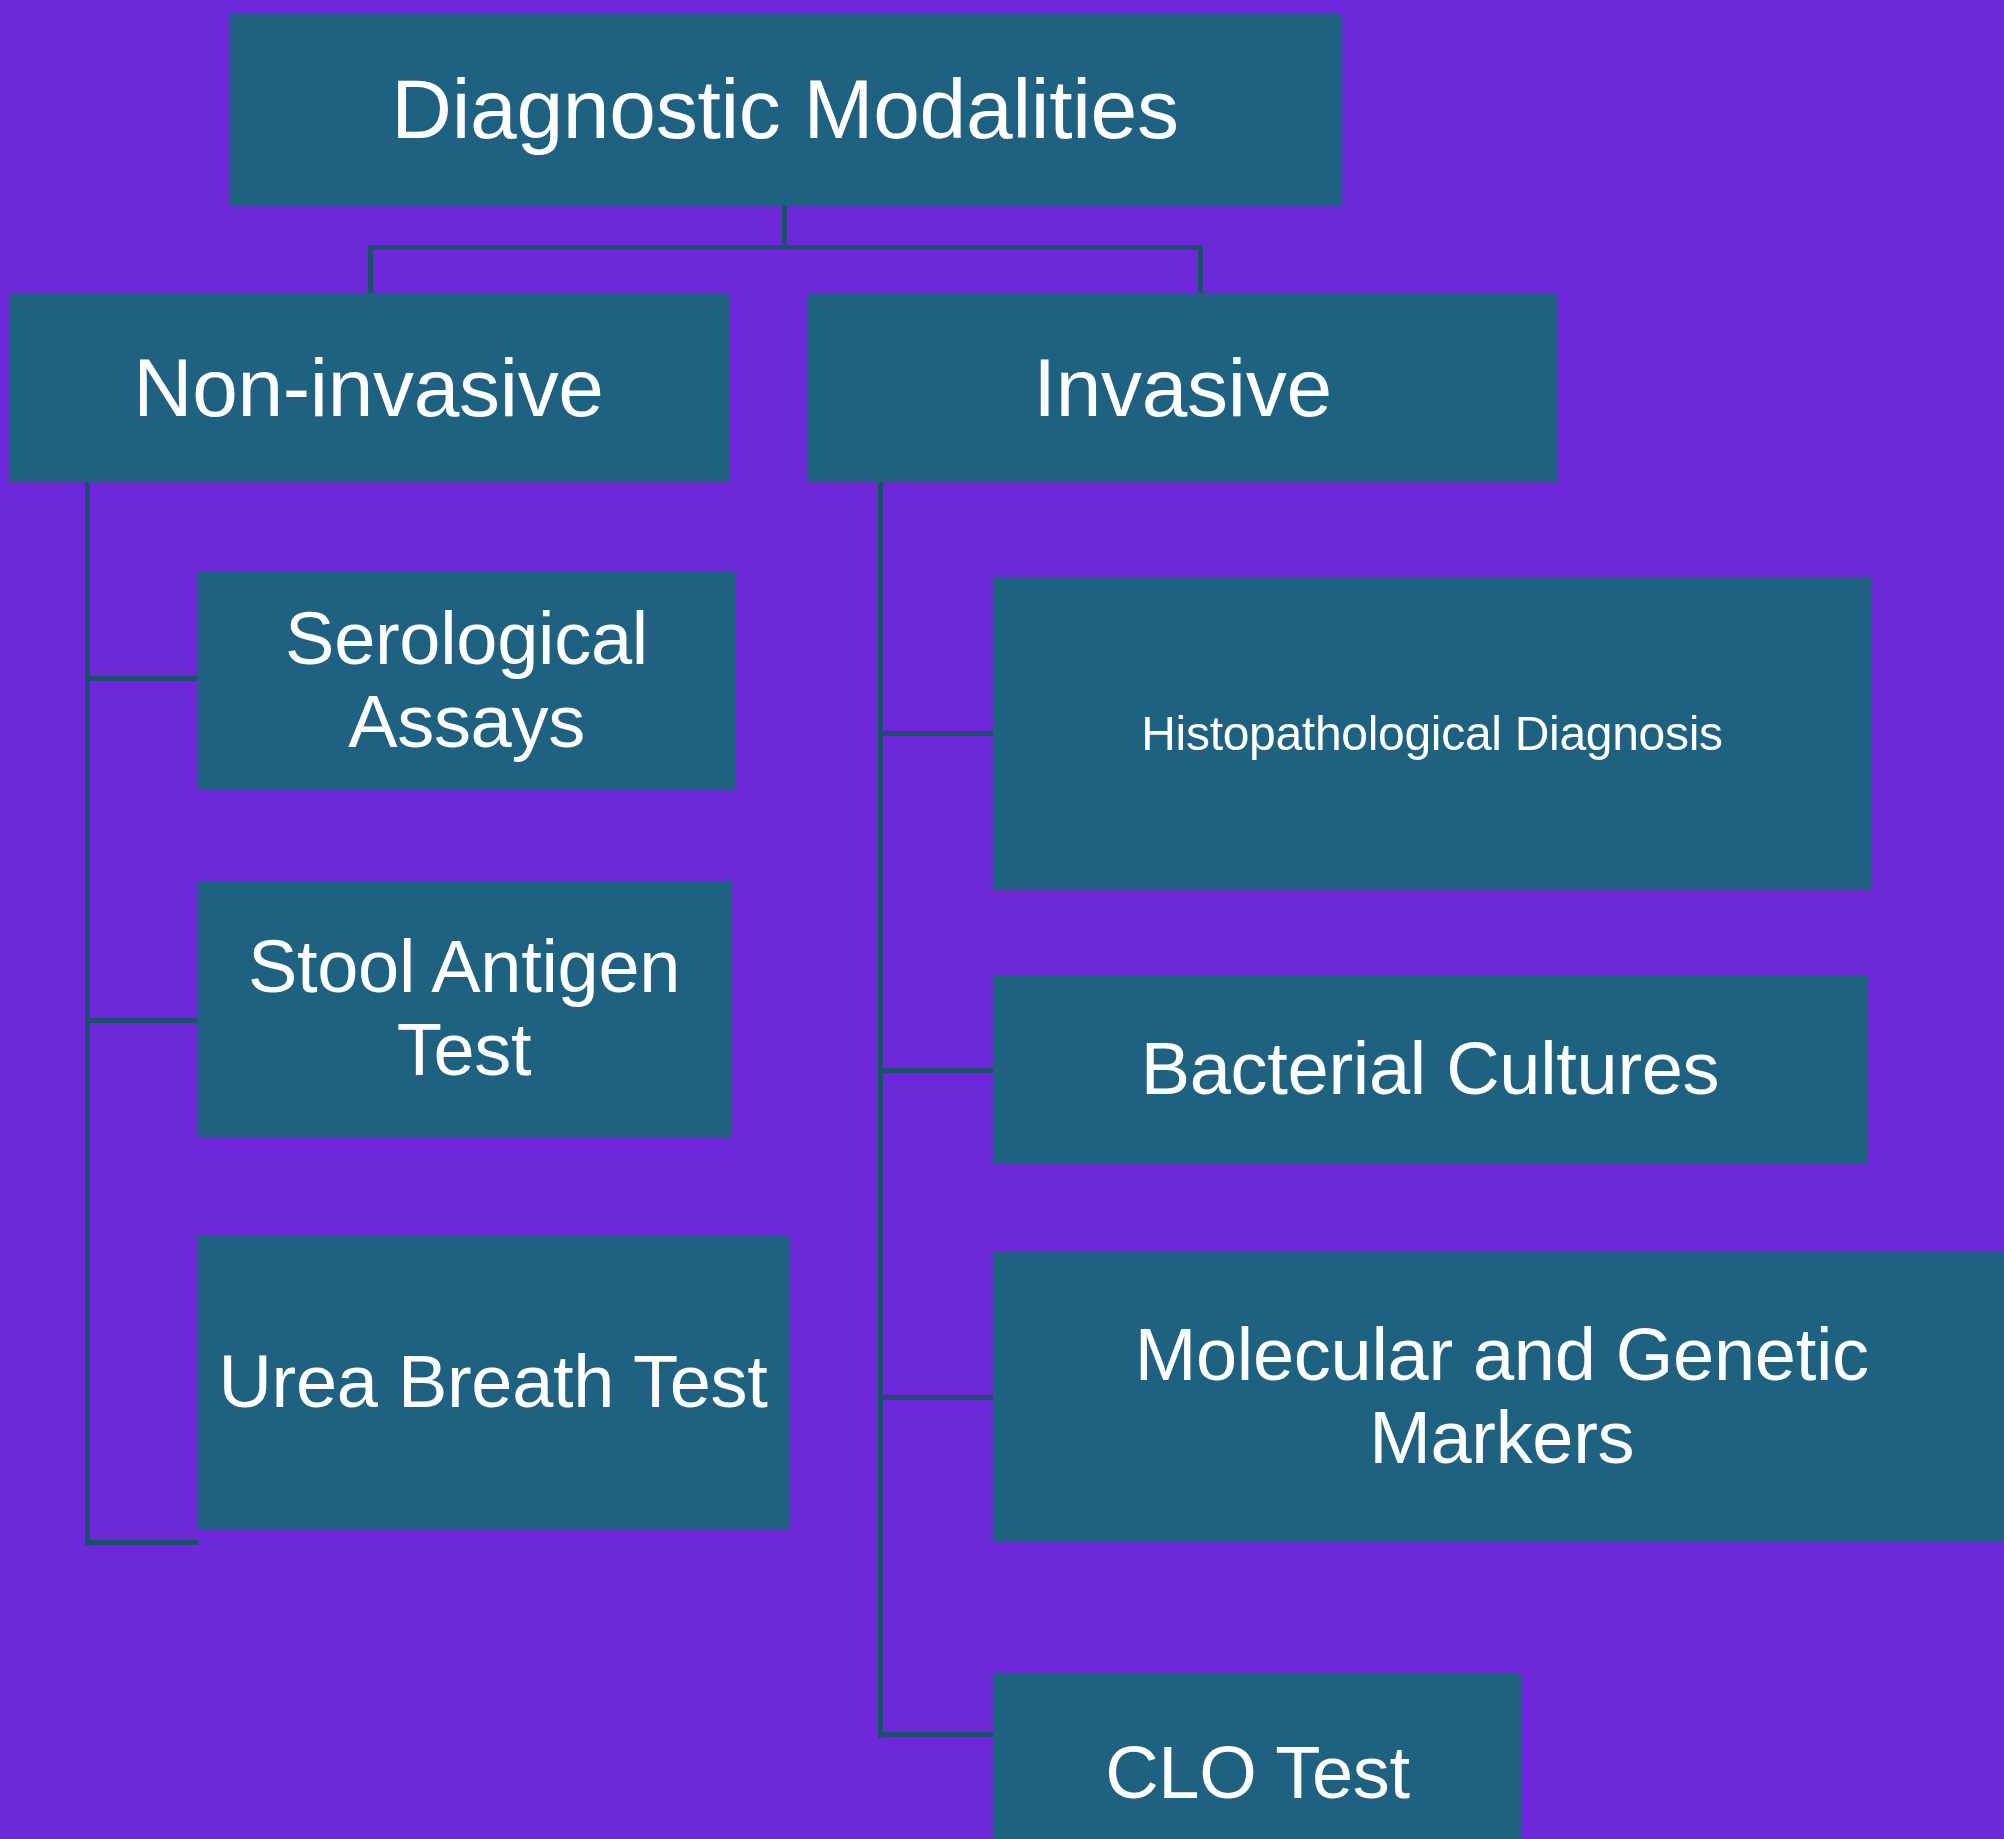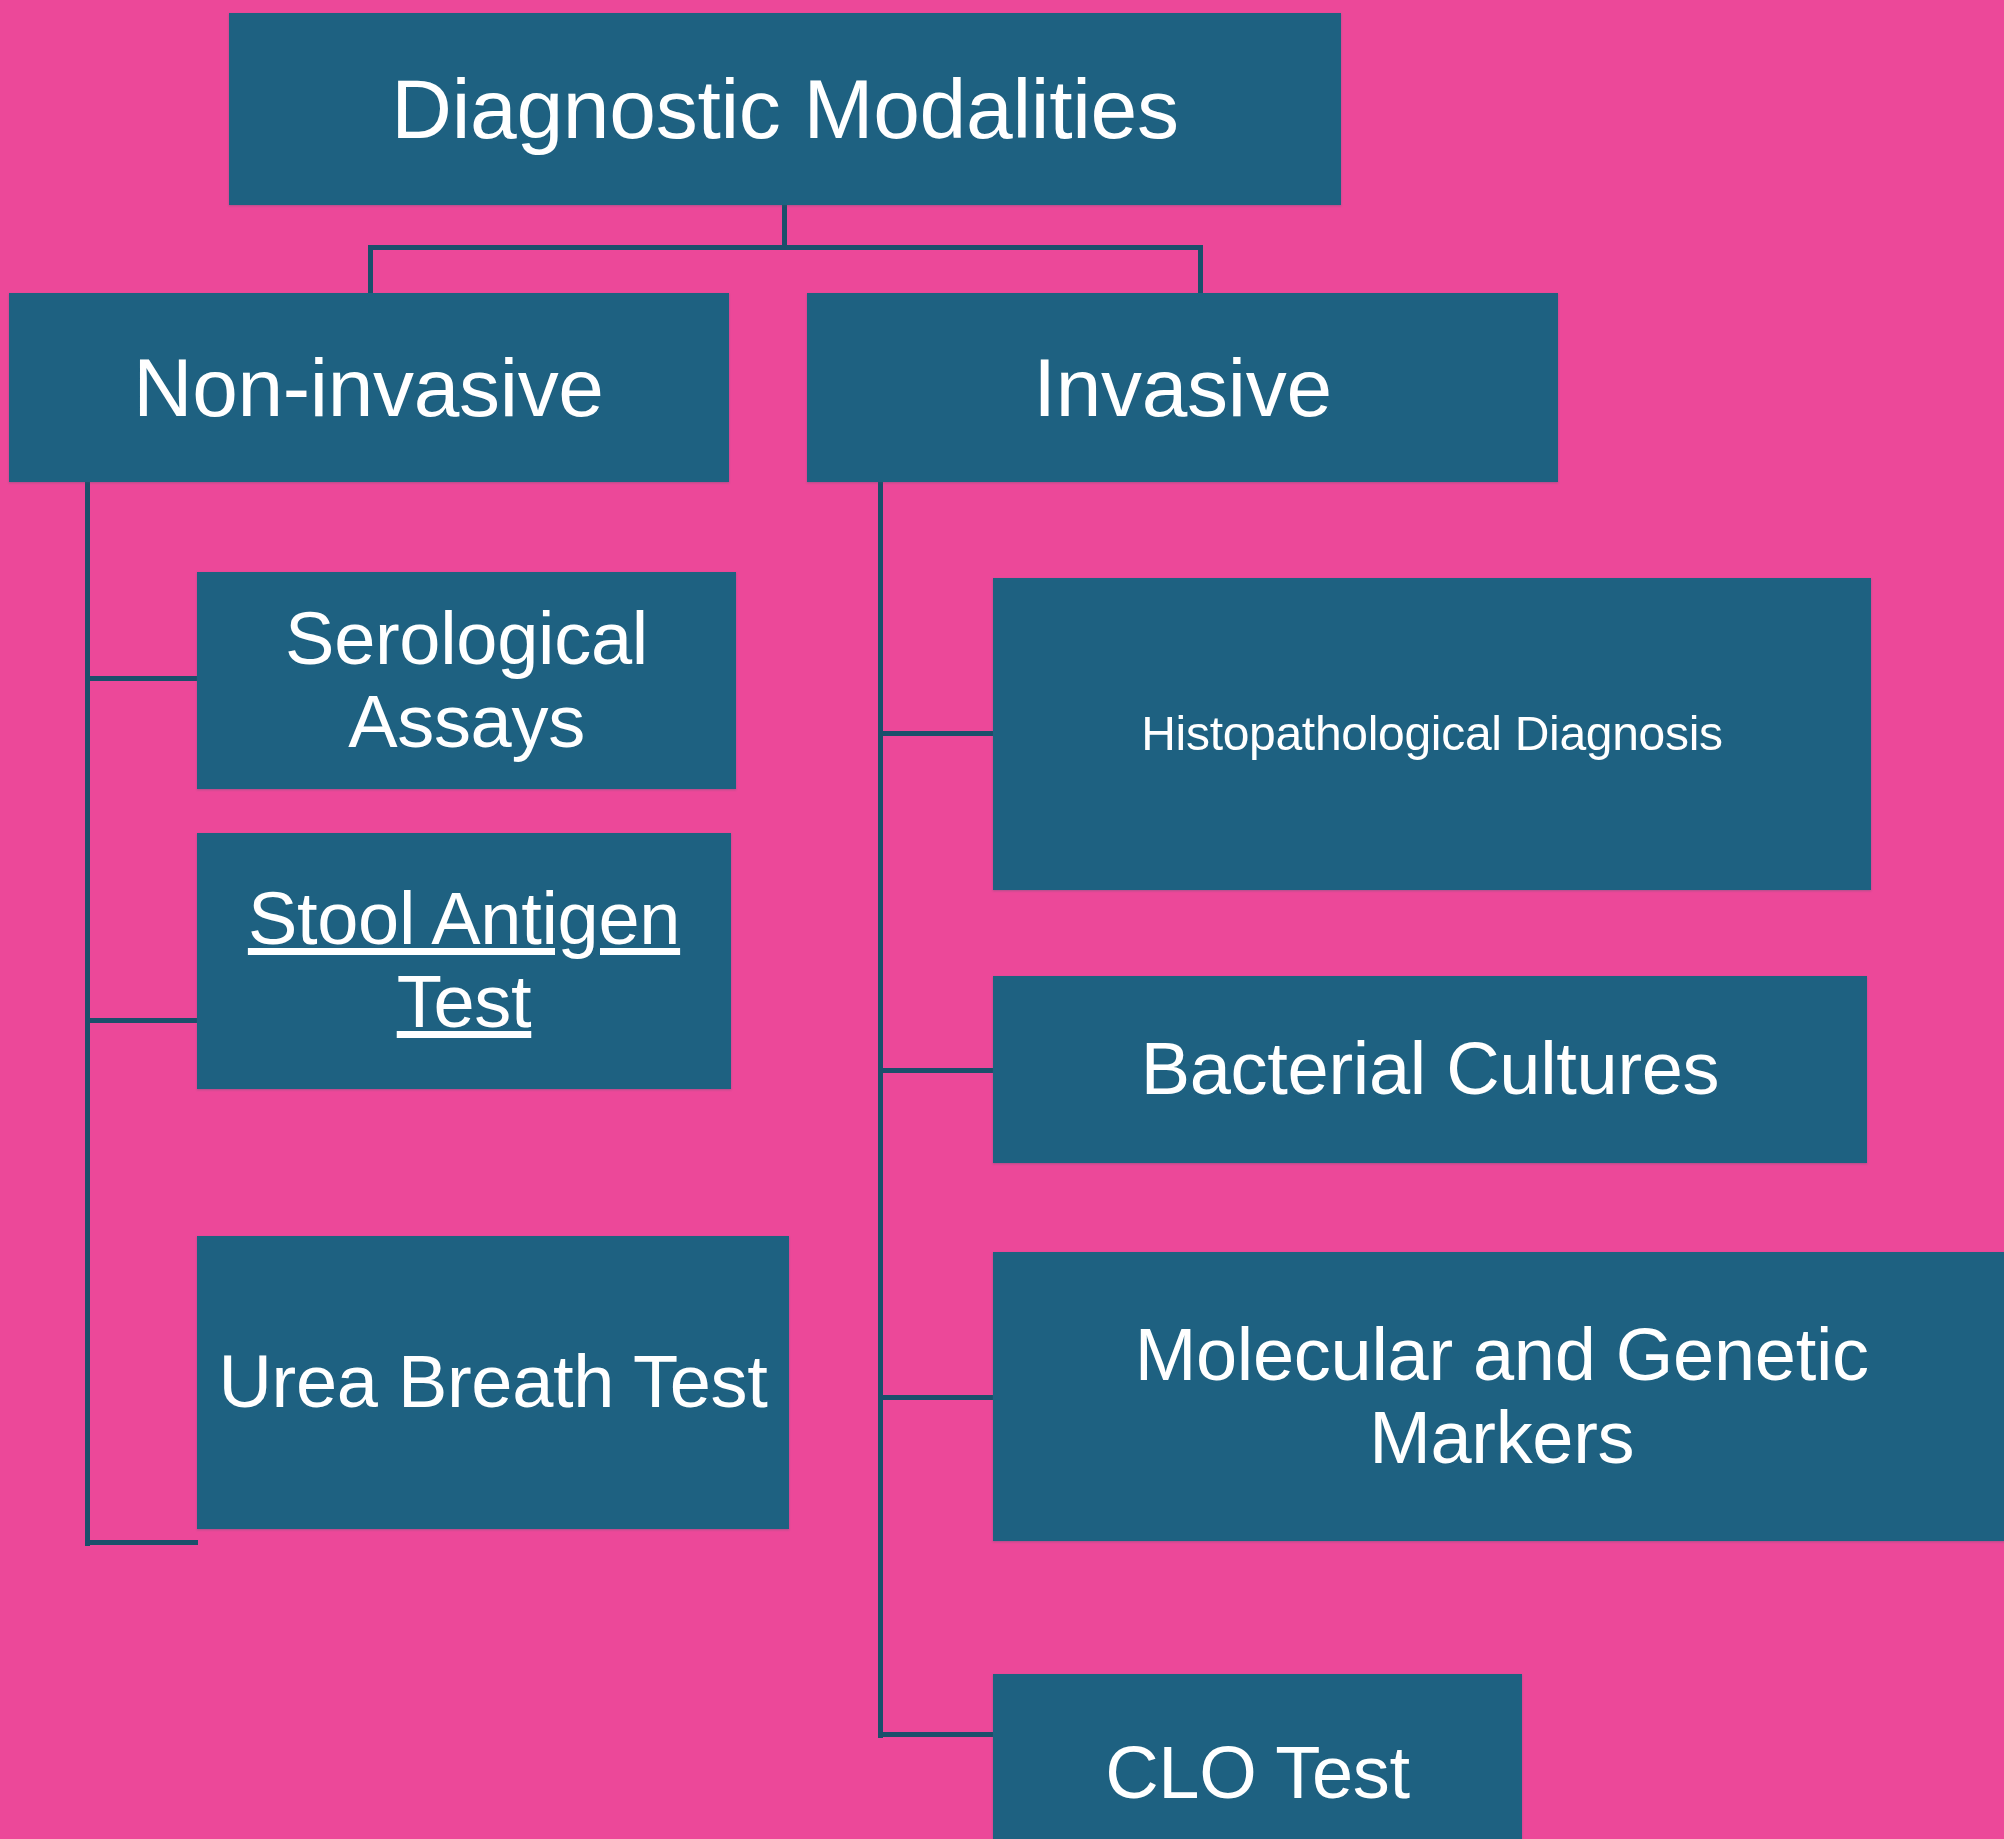--- a/index.html
+++ b/index.html
@@ -60,7 +60,7 @@
 </head>
 <body>
 
-<div id="stage" style="background: #ec4899;">
+<div id="stage" style="background: #6d28d9;">
 
   <div class="conn v" style="left: 782px; top: 205px; height: 43px; background: rgb(27, 79, 107);"></div>
 

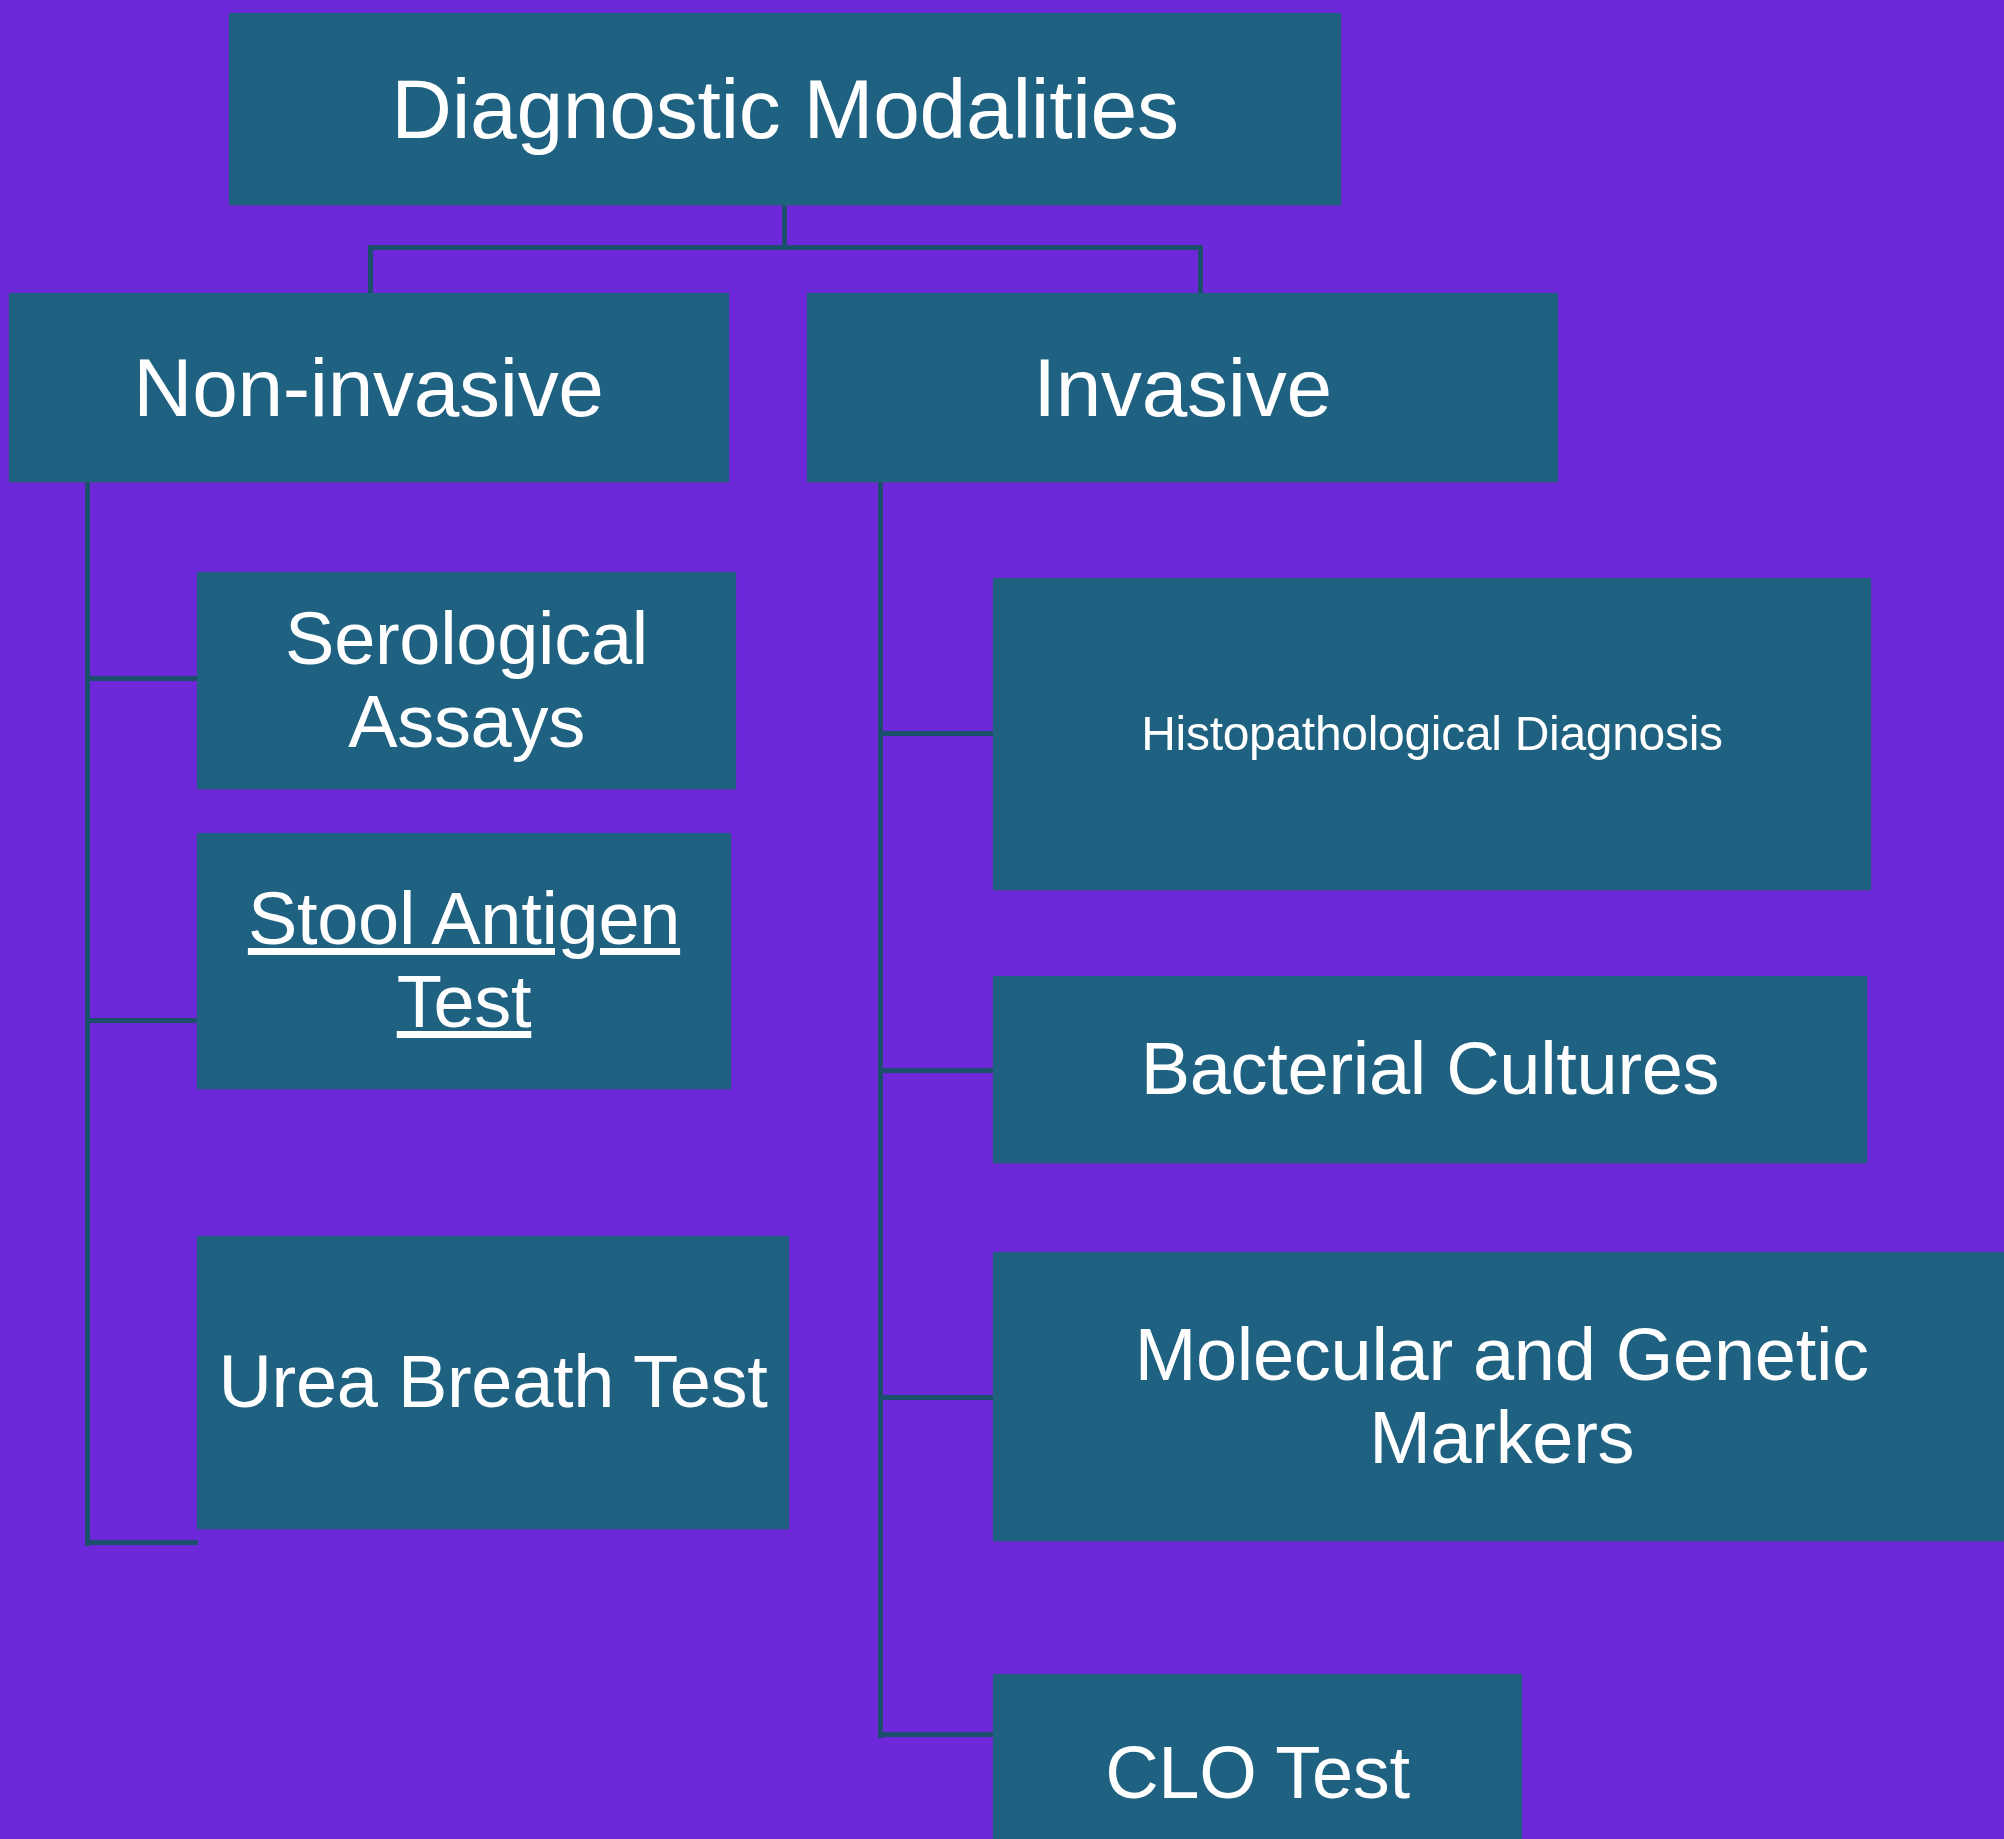--- a/index.html
+++ b/index.html
@@ -42,7 +42,7 @@
   #n-nonin  { left:8.5px;   top:293px;  width:720px; height:189px; font-size:82px; }
   #n-inv    { left:807px; top:293px;  width:751px; height:189px; font-size:82px; }
   #n-sero   { left:197px;  top:572px;  width:539px;  height:217px; font-size:74px; }
-  #n-stool  { left:197px;  top:833px; width:534px;  height:256px; font-size:74px;text-decoration:underline; }
+  #n-stool  { left:197px;  top:881px; width:534px;  height:256px; font-size:74px; }
   #n-urea   { left:197px;  top:1236px; width:592px;  height:293px; font-size:74px; }
   #n-histo  { left:993px; top:578px;  width:878px; height:312px; font-size:48px; }
   #n-bact   { left:993px; top:976px; width:874px; height:187px; font-size:74px; }

